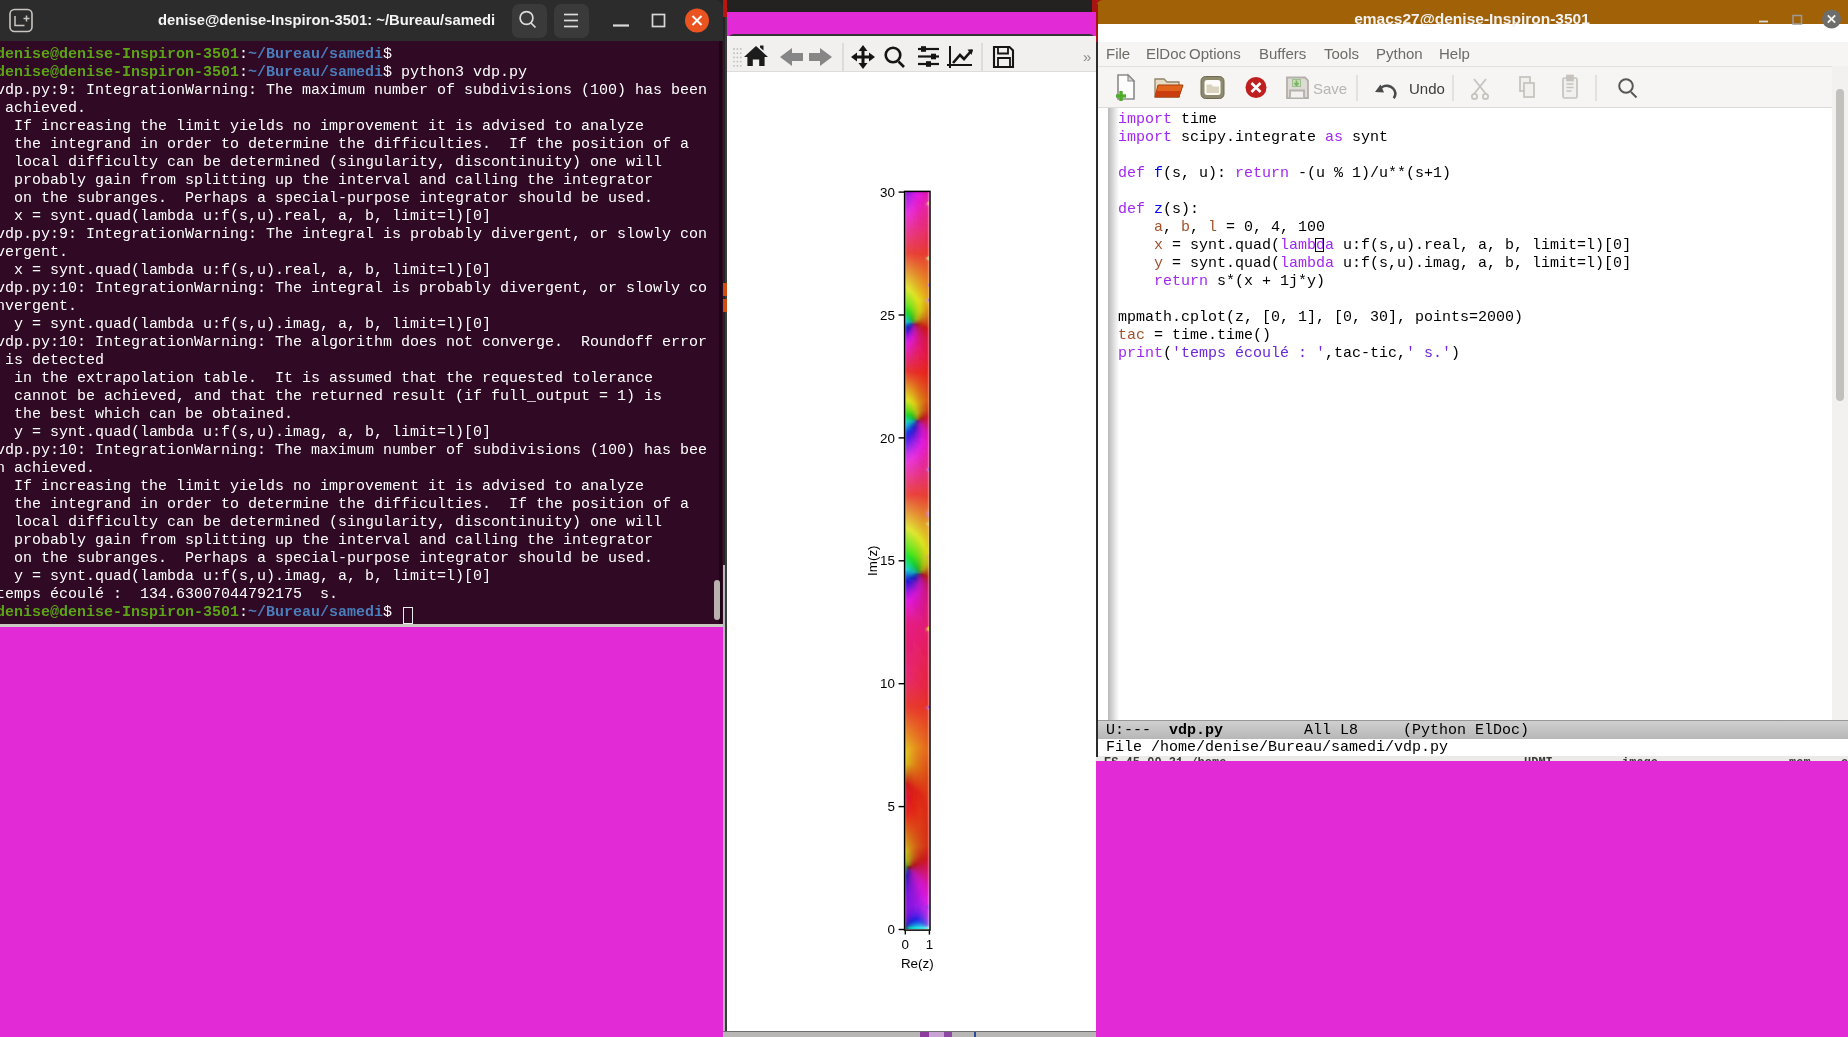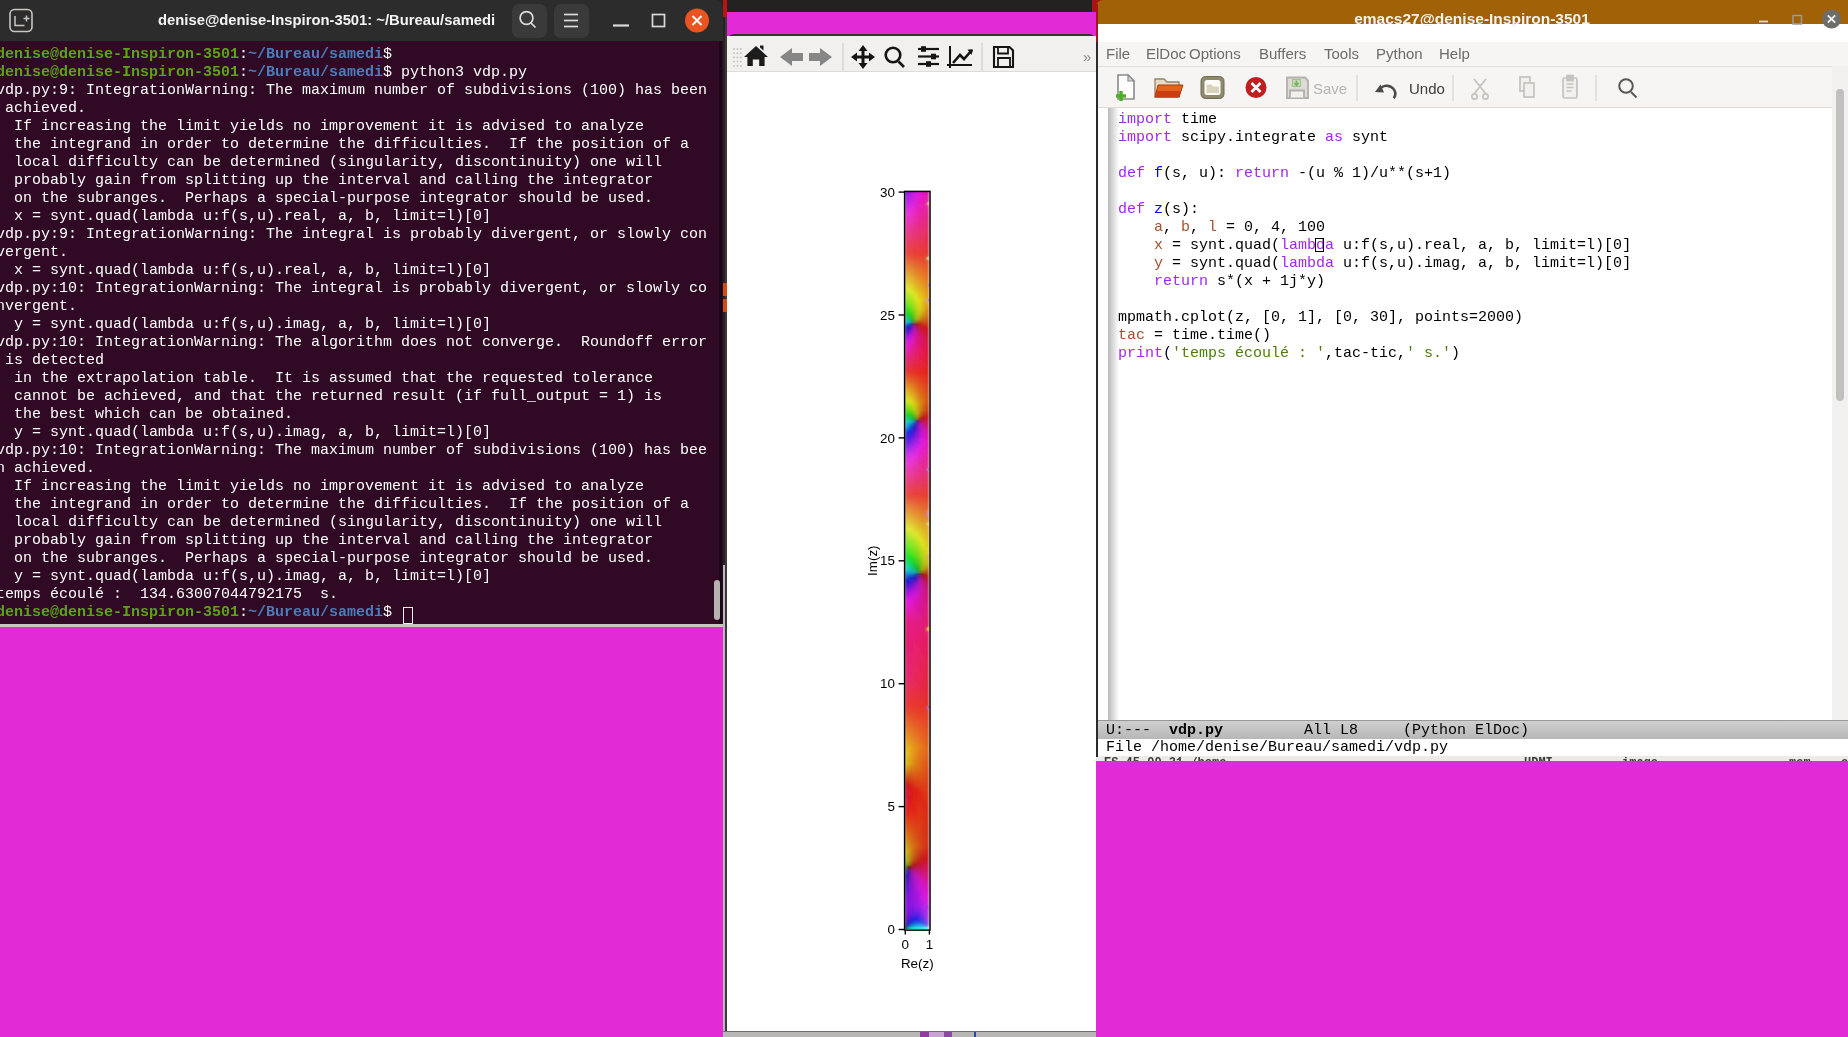--- a/index.html
+++ b/index.html
@@ -46,7 +46,7 @@
 #emlines { position:absolute; left:10px; top:3px; font-family:"Liberation Mono",monospace;
   font-size:15px; line-height:18px; color:#000; }
 .cl { height:18px; white-space:pre; }
-.kw { color:#a227f2; } .fn { color:#0000ff; } .va { color:#a0522d; } .st { color:#4d7c0f; }
+.kw { color:#a227f2; } .fn { color:#0000ff; } .va { color:#a0522d; } .st { color:#6d28d9; }
 #emcur { position:absolute; left:206.5px; top:129.5px; width:9.5px; height:14px; border:1.2px solid #000; }
 #emsbar { position:absolute; right:0; top:66px; width:16px; height:655px; background:#f3f1ef; }
 #emthumb { position:absolute; right:4px; top:23px; width:8px; height:312px; background:#c2c0bc; border-radius:4px; }

